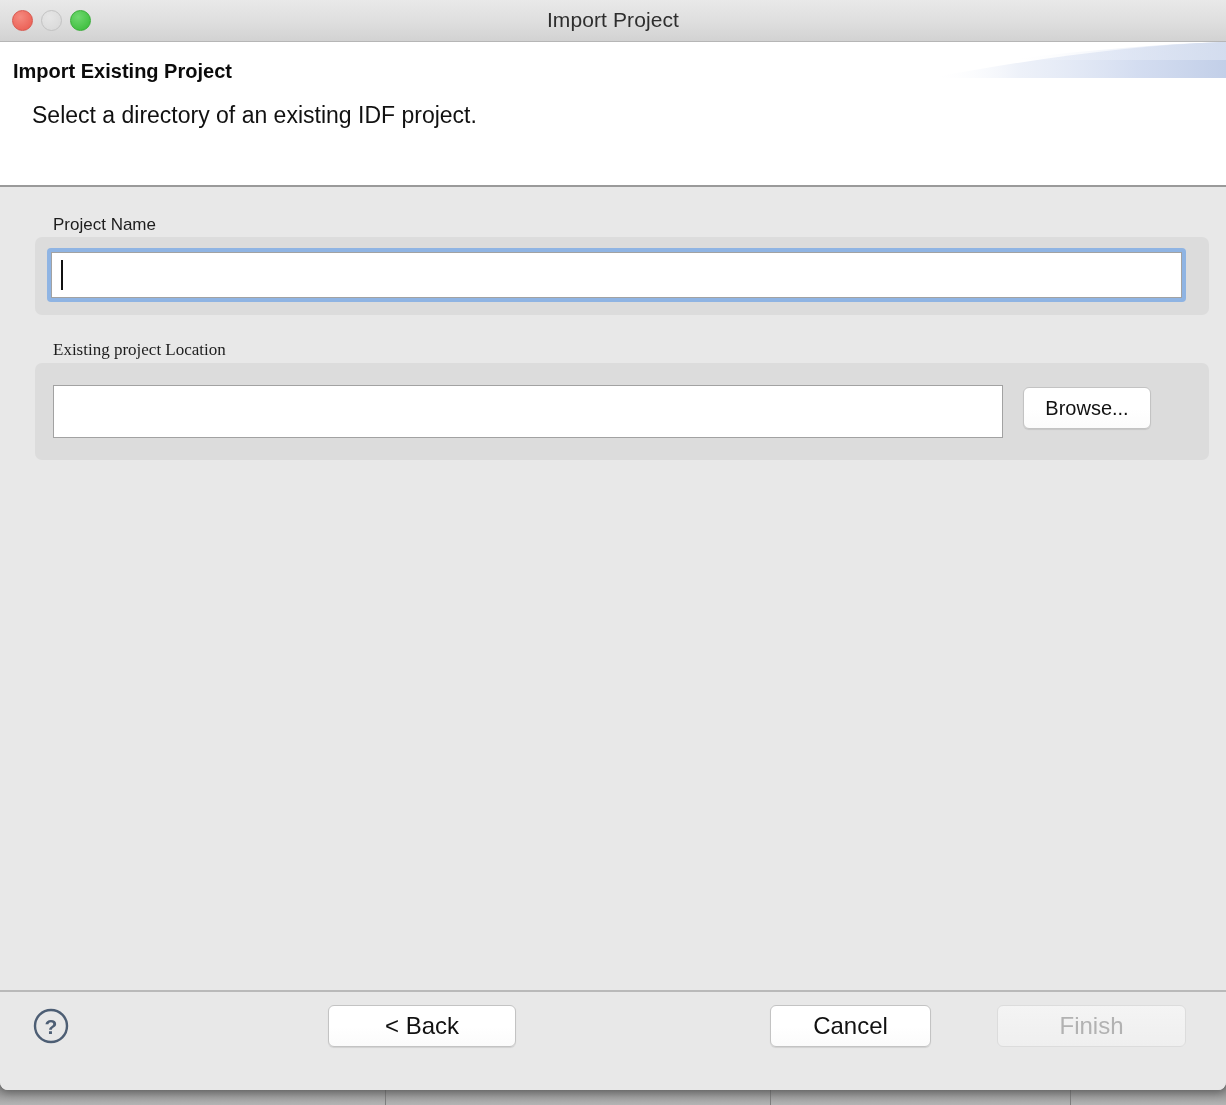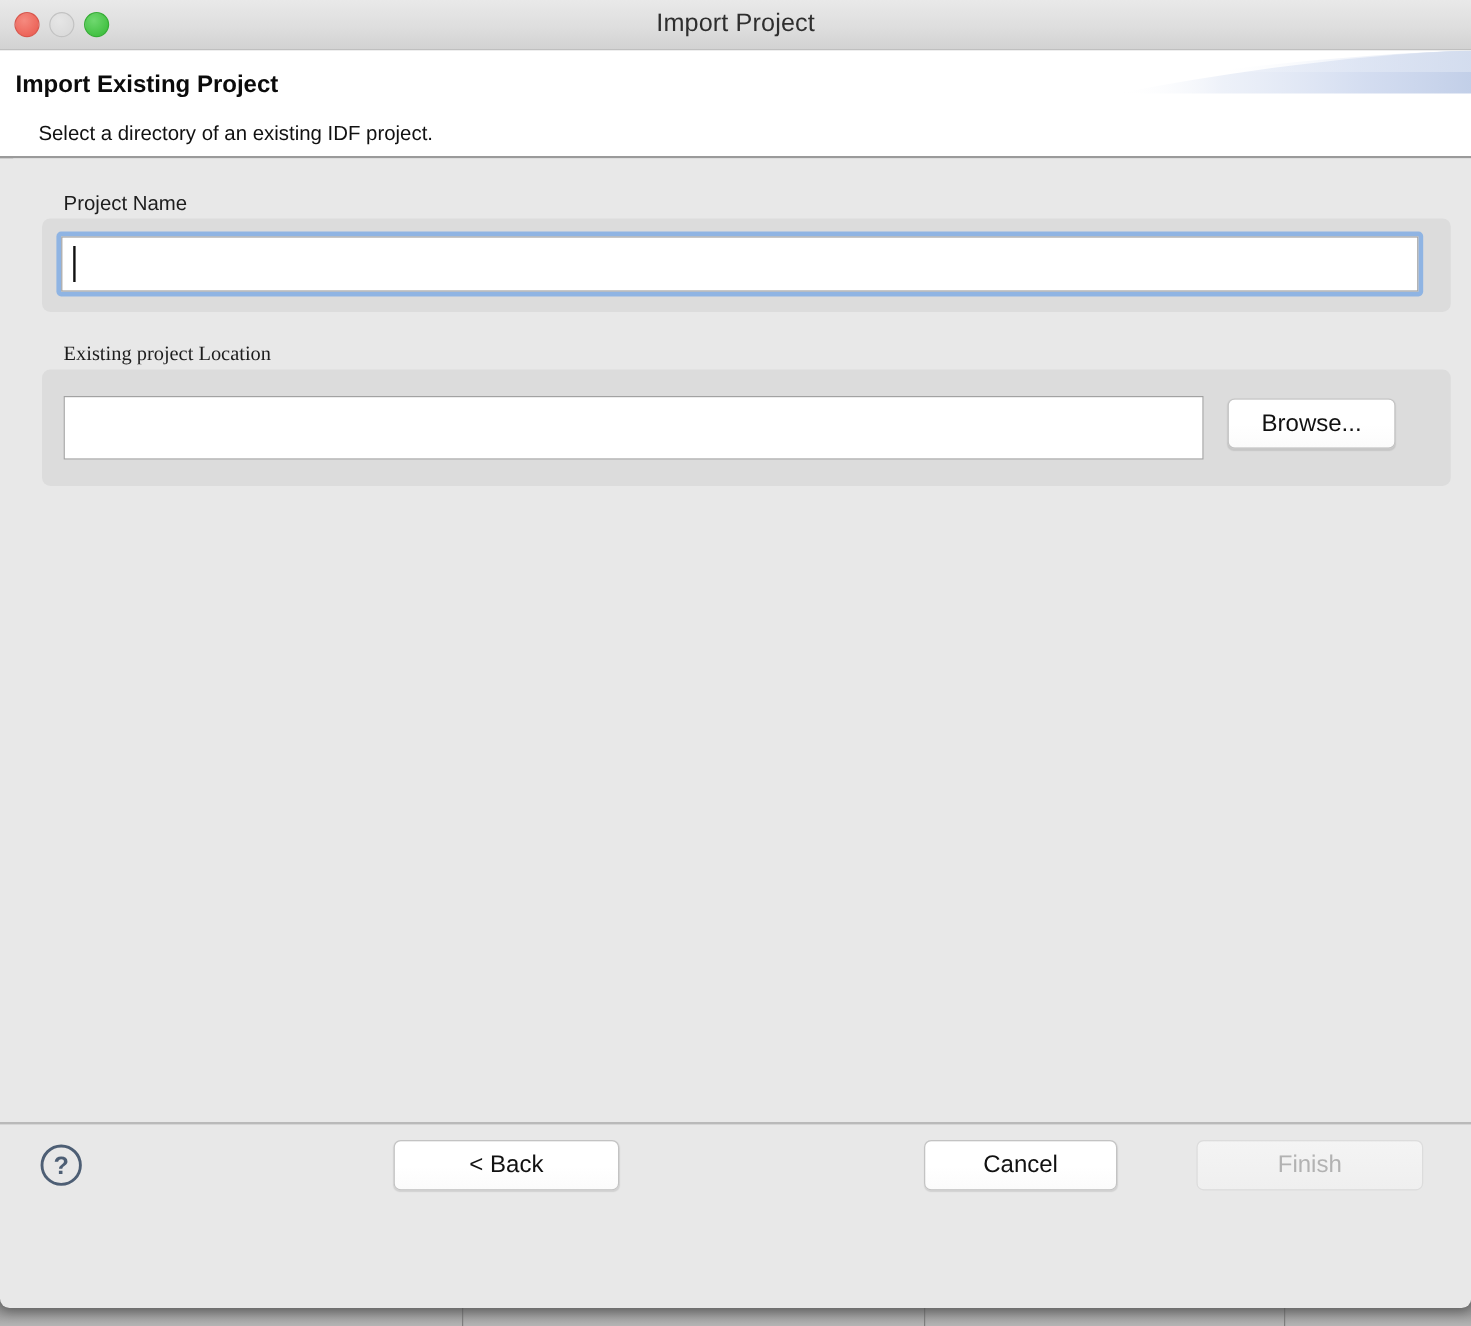--- a/index.html
+++ b/index.html
@@ -78,7 +78,7 @@
   
   .header {
     position: relative;
-    height: 90px;
+    height: 145px;
     background: #ffffff;
     border-bottom: 2px solid #9a9a9a;
     box-sizing: border-box;

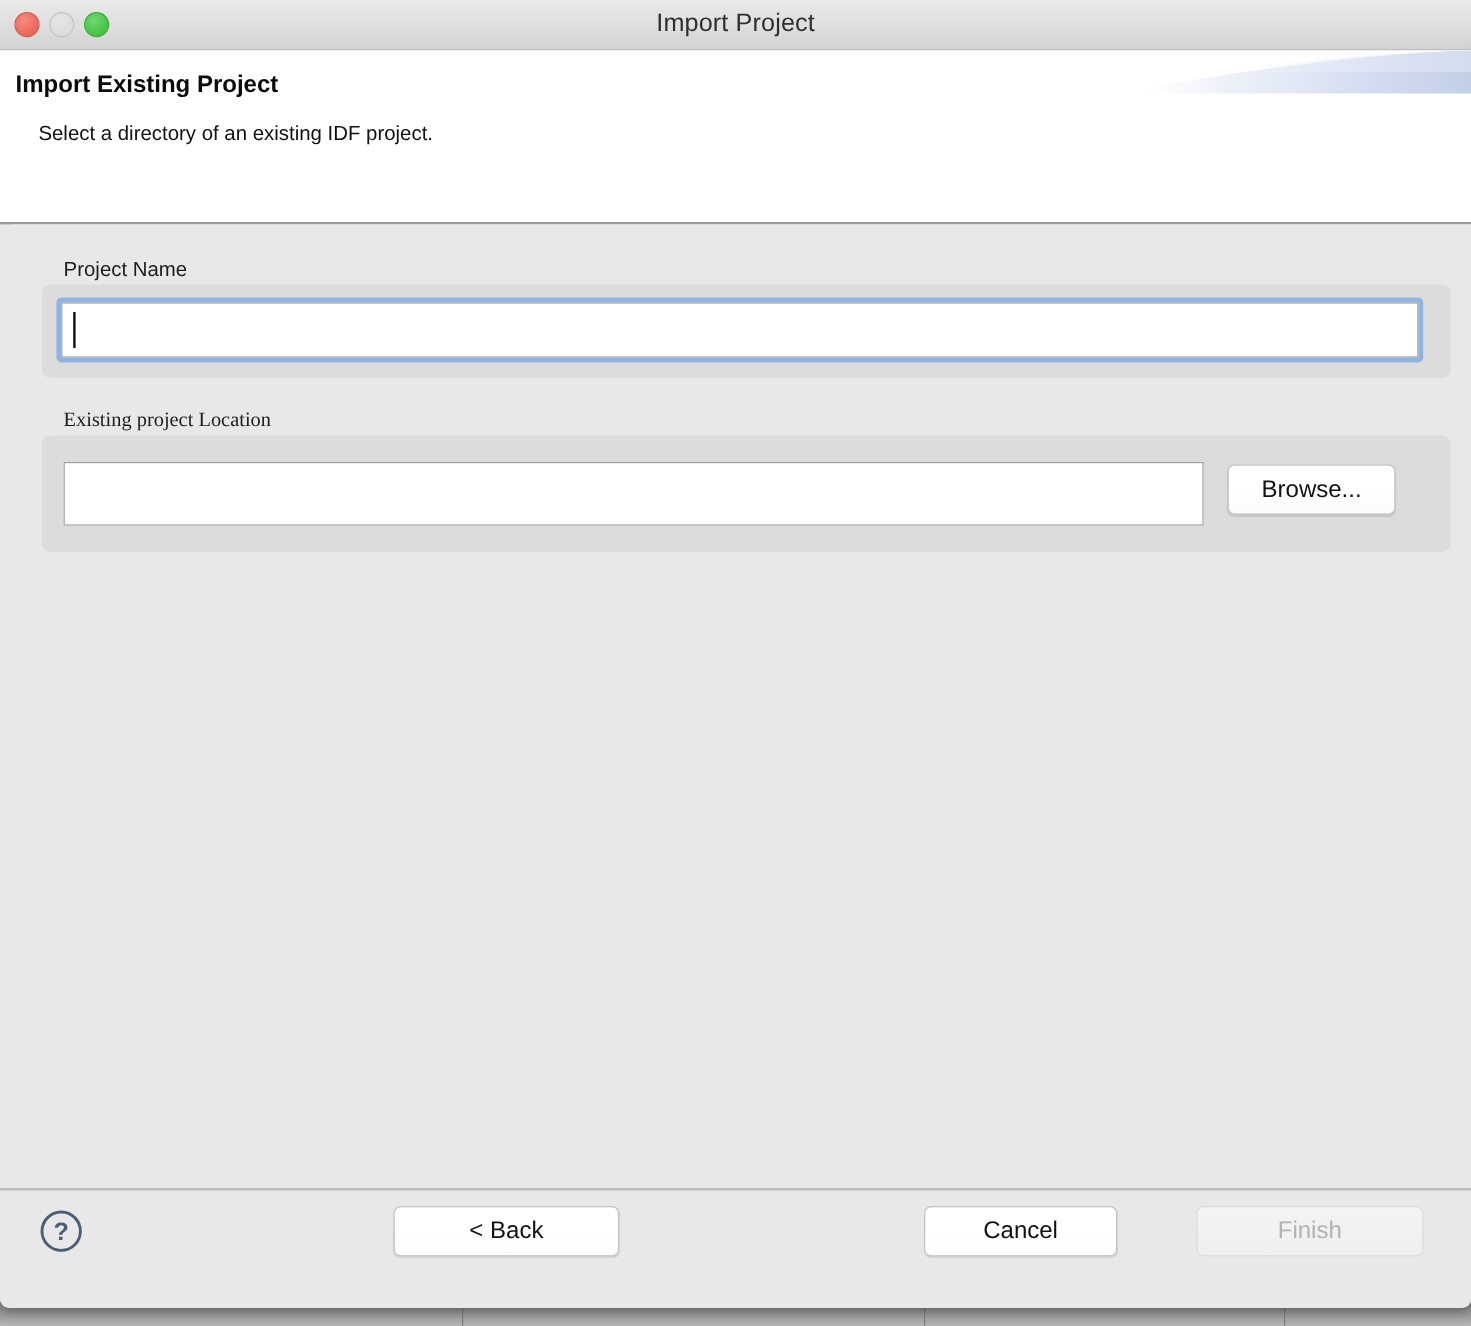--- a/index.html
+++ b/index.html
@@ -101,7 +101,7 @@
   .header-desc {
     position: absolute;
     left: 32px; top: 60px;
-    font-size: 17px;
+    font-size: 23px;
     color: #111111;
   }
 

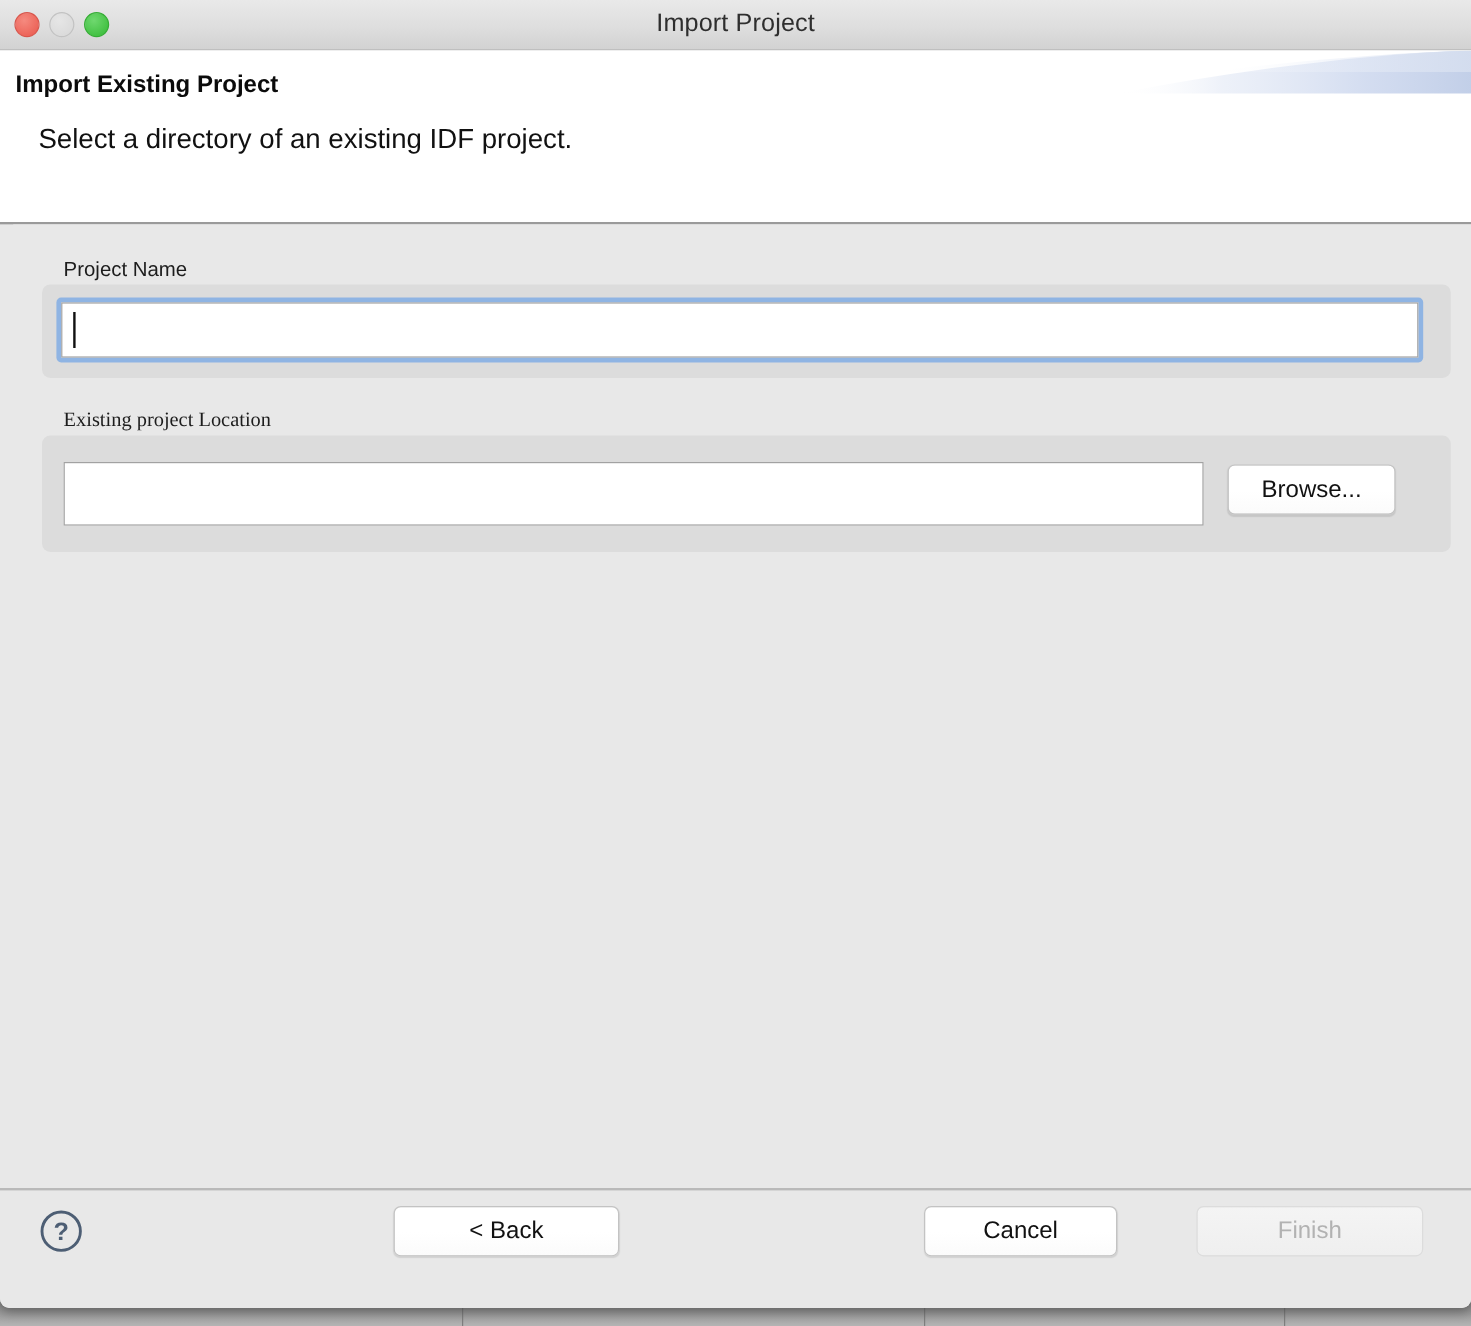--- a/index.html
+++ b/index.html
@@ -245,7 +245,7 @@
         <div style="position:absolute; left:18px; top:22px; width:950px; height:53px;">
           <input class="text-input" type="text" style="left: 0px; top: 0px; width: 950px; height: 53px;" value="" placeholder="">
         </div>
-        <div class="btn small" style="left:988px; top:24px; width:140px; height:42px;">Browse...</div>
+        <div class="btn small" style="left:988px; top:24px; width:128px; height:42px;">Browse...</div>
       </div>
 
     </div>

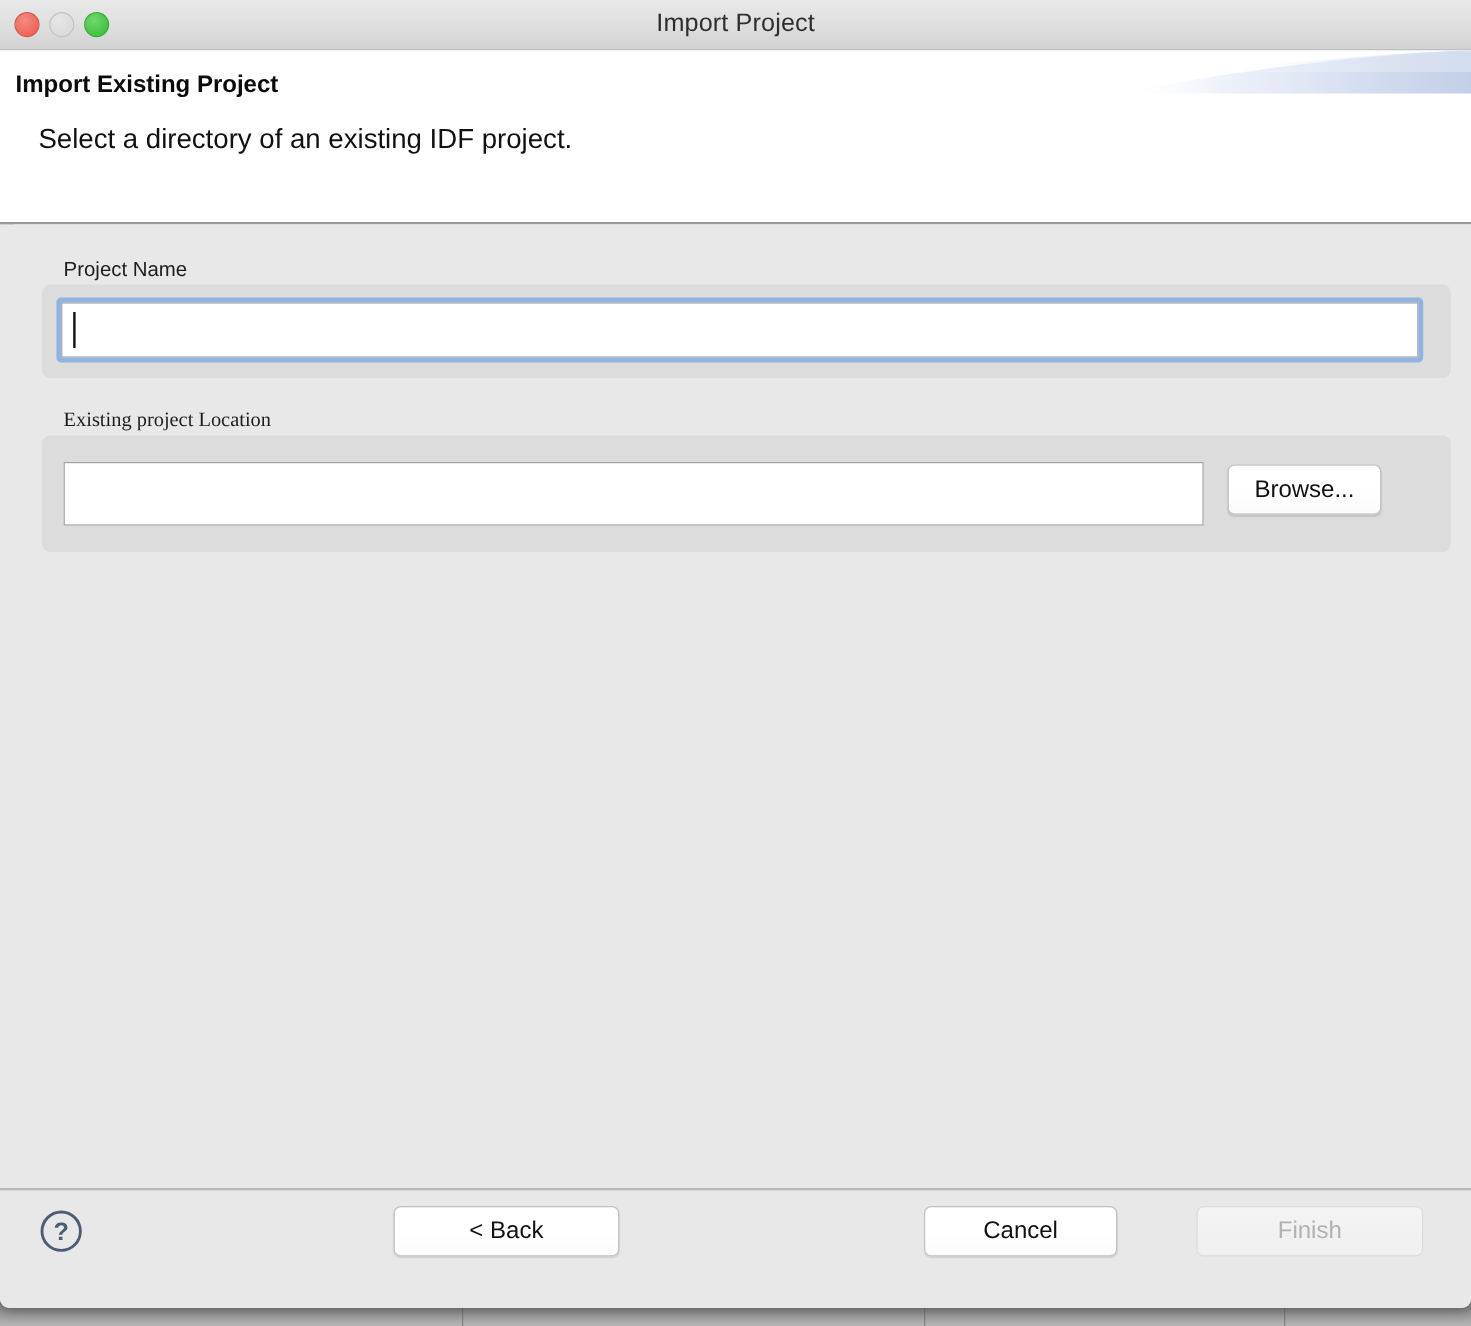--- a/index.html
+++ b/index.html
@@ -155,7 +155,7 @@
     border: 1px solid #c3c3c3;
     background: linear-gradient(to bottom, #ffffff 0%, #ffffff 52%, #fbfbfb 100%);
     box-shadow: 0 1px 1px rgba(0,0,0,0.10);
-    font-size: 20px;
+    font-size: 24px;
     color: #111111;
     display: flex;
     align-items: center;

